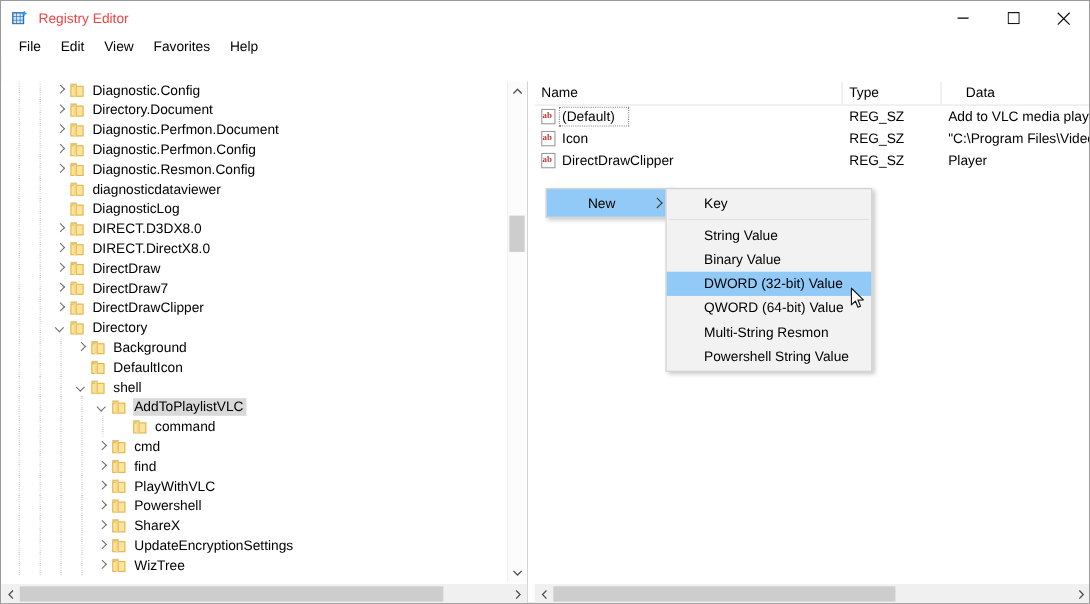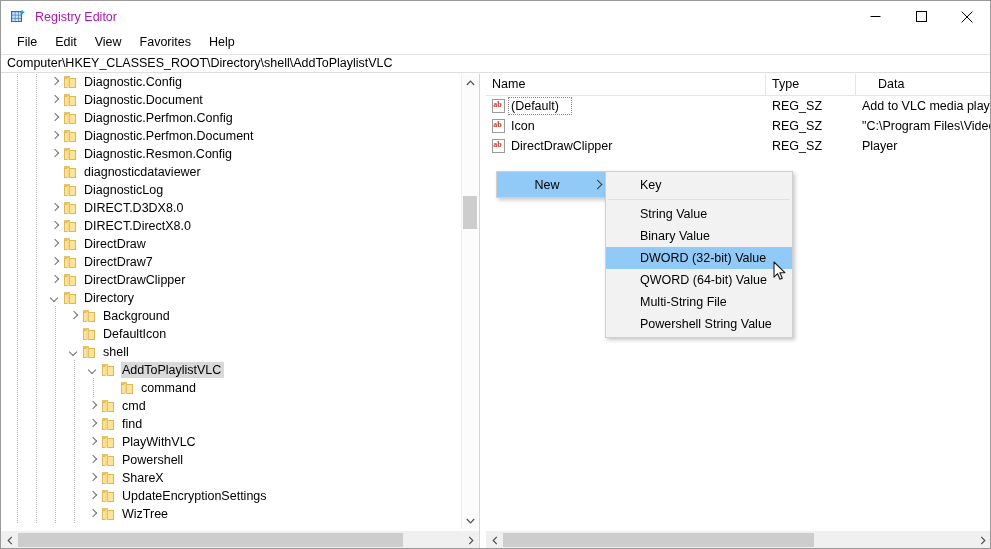--- a/index.html
+++ b/index.html
@@ -41,7 +41,7 @@
   }
   .title-text {
     font-size: 12.5px;
-    color: #a21caf;
+    color: #ef4444;
     line-height: 16px;
     white-space: nowrap;
   }

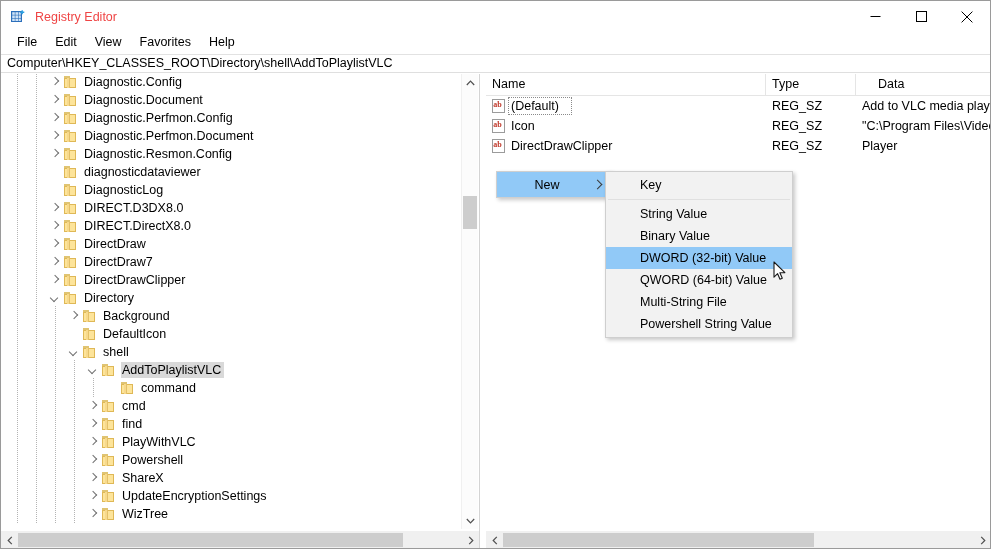--- a/index.html
+++ b/index.html
@@ -429,9 +429,6 @@
     <div class="menuitem">Help</div>
   </div>
 
-  <div class="addressbar">
-    <span class="path">Computer\HKEY_CLASSES_ROOT\Directory\shell\AddToPlaylistVLC</span>
-  </div>
 
   <div class="pane-left">
     <div class="tree-viewport">

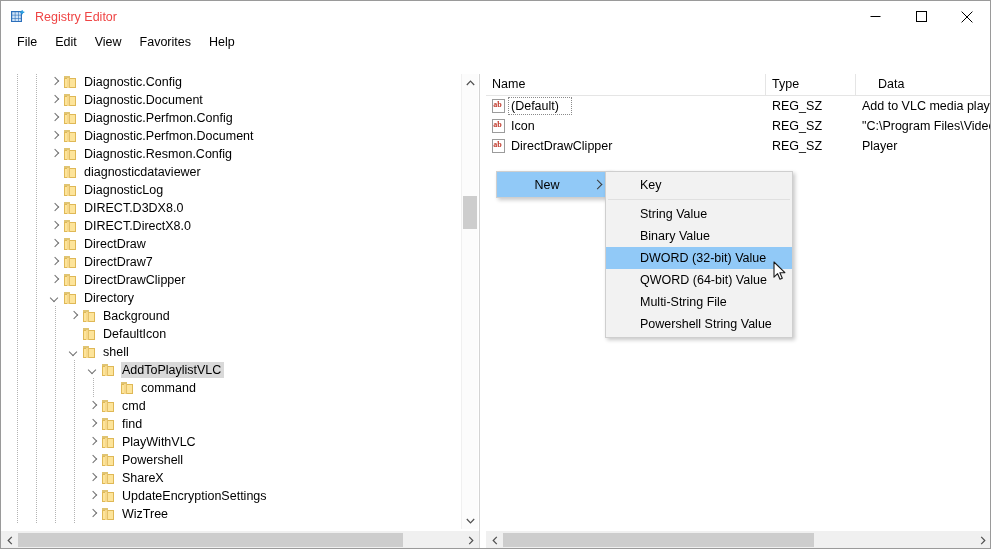--- a/index.html
+++ b/index.html
@@ -459,7 +459,7 @@
               <i class="body"></i>
               <i class="fold"></i>
             </span>
-            <span class="tlabel">Diagnostic.Document</span>
+            <span class="tlabel">Directory.Document</span>
           </div>
           <div class="trow">
             <div class="guides">

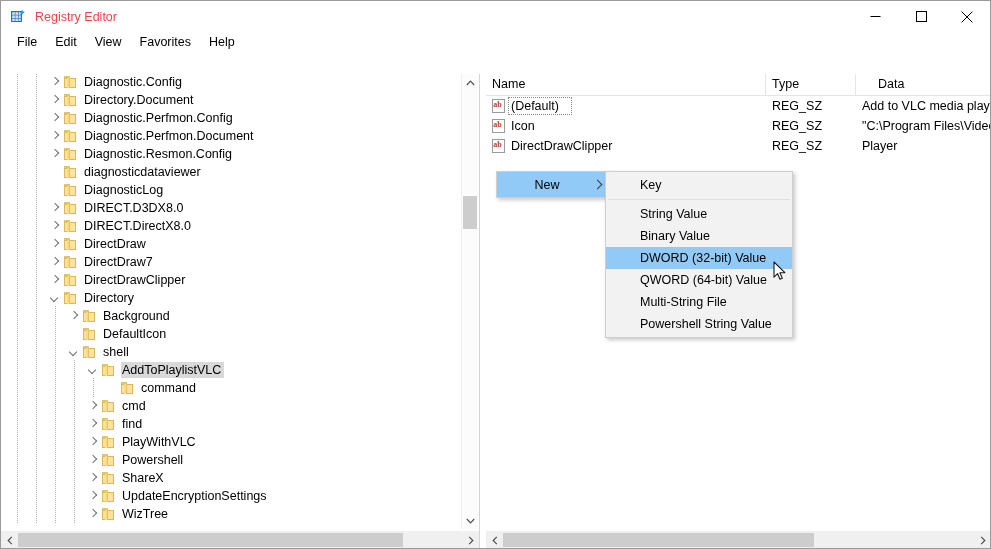--- a/index.html
+++ b/index.html
@@ -473,21 +473,21 @@
               <i class="body"></i>
               <i class="fold"></i>
             </span>
+            <span class="tlabel">Diagnostic.Perfmon.Document</span>
+          </div>
+          <div class="trow">
+            <div class="guides">
+              <span class="guide" style="left: 16px;"></span>
+              <span class="guide" style="left: 35px;"></span>
+            </div>
+            <span style="flex: 0 0 auto; display: block; width: 46px;"></span>
+            <span class="chev "></span>
+            <span class="folder">
+              <i class="tab"></i>
+              <i class="body"></i>
+              <i class="fold"></i>
+            </span>
             <span class="tlabel">Diagnostic.Perfmon.Config</span>
-          </div>
-          <div class="trow">
-            <div class="guides">
-              <span class="guide" style="left: 16px;"></span>
-              <span class="guide" style="left: 35px;"></span>
-            </div>
-            <span style="flex: 0 0 auto; display: block; width: 46px;"></span>
-            <span class="chev "></span>
-            <span class="folder">
-              <i class="tab"></i>
-              <i class="body"></i>
-              <i class="fold"></i>
-            </span>
-            <span class="tlabel">Diagnostic.Perfmon.Document</span>
           </div>
           <div class="trow">
             <div class="guides">

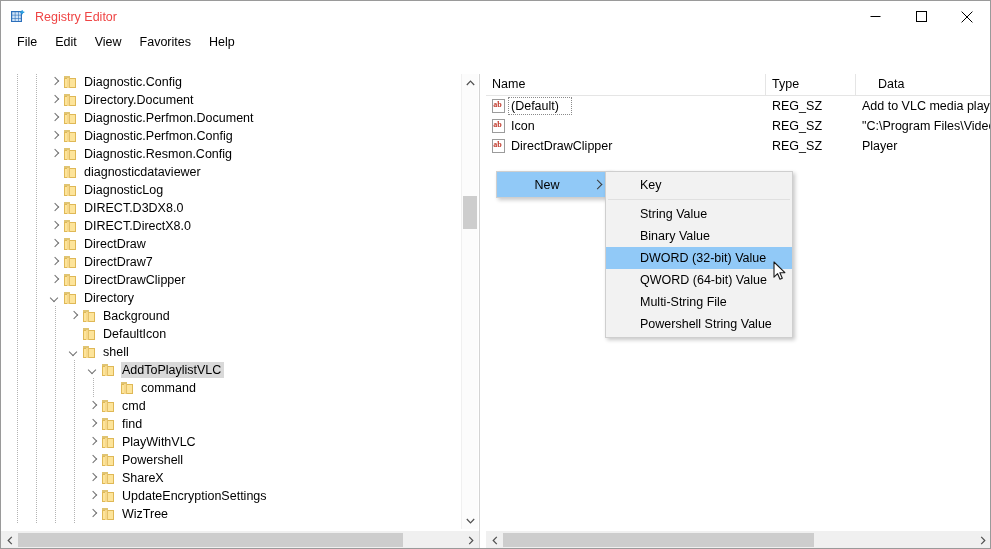--- a/index.html
+++ b/index.html
@@ -918,7 +918,7 @@
         <span>QWORD (64-bit) Value</span>
       </div>
       <div class="ctxitem">
-        <span>Multi-String File</span>
+        <span>Multi-String Resmon</span>
       </div>
       <div class="ctxitem">
         <span>Powershell String Value</span>

